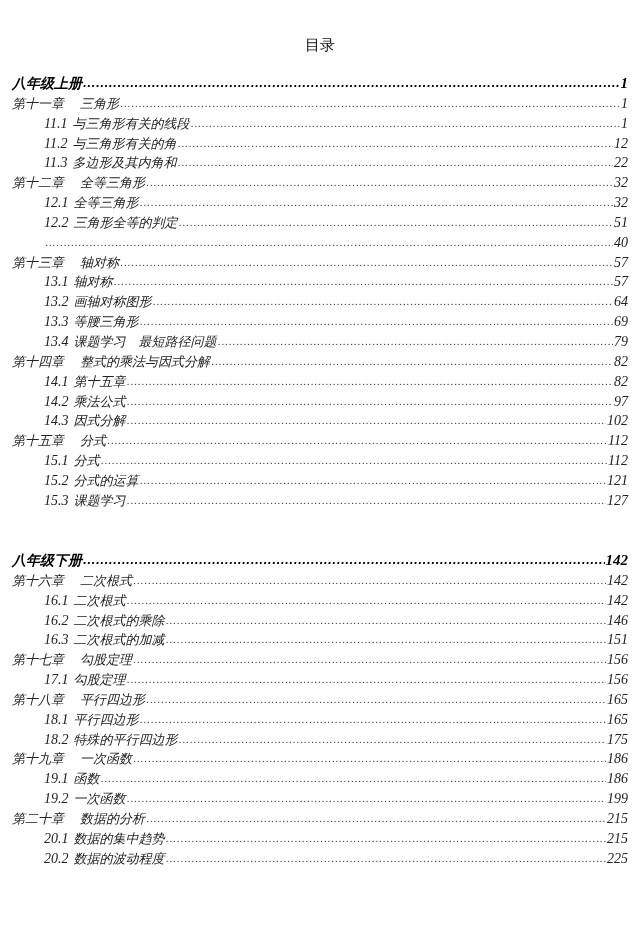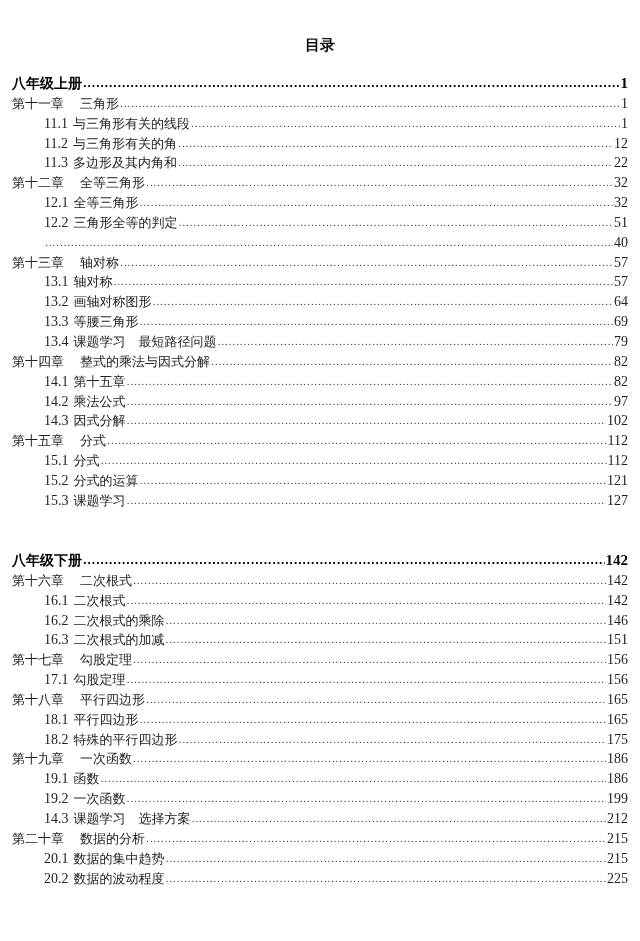--- a/index.html
+++ b/index.html
@@ -6,7 +6,7 @@
   body { width: 640px; height: 941px; position: relative; overflow: hidden;
          font-family: "DejaVu Serif", "Liberation Serif", serif; color: #222; }
   .title { position: absolute; top: 36px; left: 0; width: 640px; text-align: center;
-           font-family: "DejaVu Sans", "Liberation Sans", sans-serif; font-weight: bold; font-size: 15px; color: #111; }
+           font-family: "DejaVu Sans", "Liberation Sans", sans-serif; font-weight: normal; font-size: 15px; color: #111; }
   .section { position: absolute; left: 12px; width: 616px; }
   .row { display: flex; align-items: flex-end; height: 19.85px; line-height: 19.85px; font-size: 13px; white-space: nowrap; }
   .row .label { flex: 0 0 auto; }

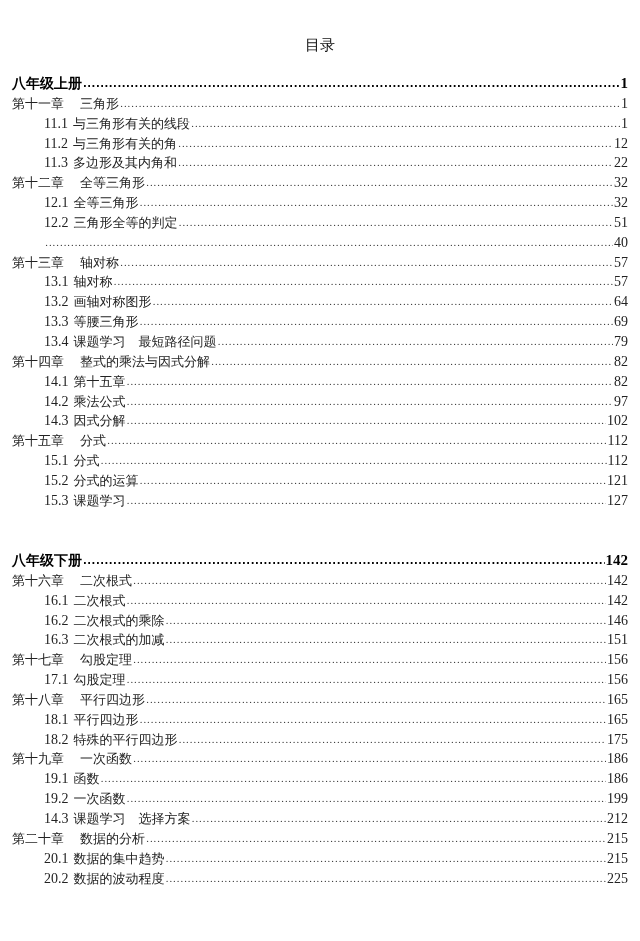--- a/index.html
+++ b/index.html
@@ -8,7 +8,7 @@
   .title { position: absolute; top: 36px; left: 0; width: 640px; text-align: center;
            font-family: "DejaVu Sans", "Liberation Sans", sans-serif; font-weight: normal; font-size: 15px; color: #111; }
   .section { position: absolute; left: 12px; width: 616px; }
-  .row { display: flex; align-items: flex-end; height: 19.85px; line-height: 19.85px; font-size: 13px; white-space: nowrap; }
+  .row { display: flex; align-items: flex-end; height: 19.85px; line-height: 19.85px; font-size: 13px; white-space: nowrap; font-style: italic; }
   .row .label { flex: 0 0 auto; }
   .row .leader { flex: 1 1 auto; overflow: hidden; margin: 0 1px; color: #333; letter-spacing: 0.5px; font-size: 10px; }
   .row .leader::before { content: "................................................................................................................................................................................................................................................"; }

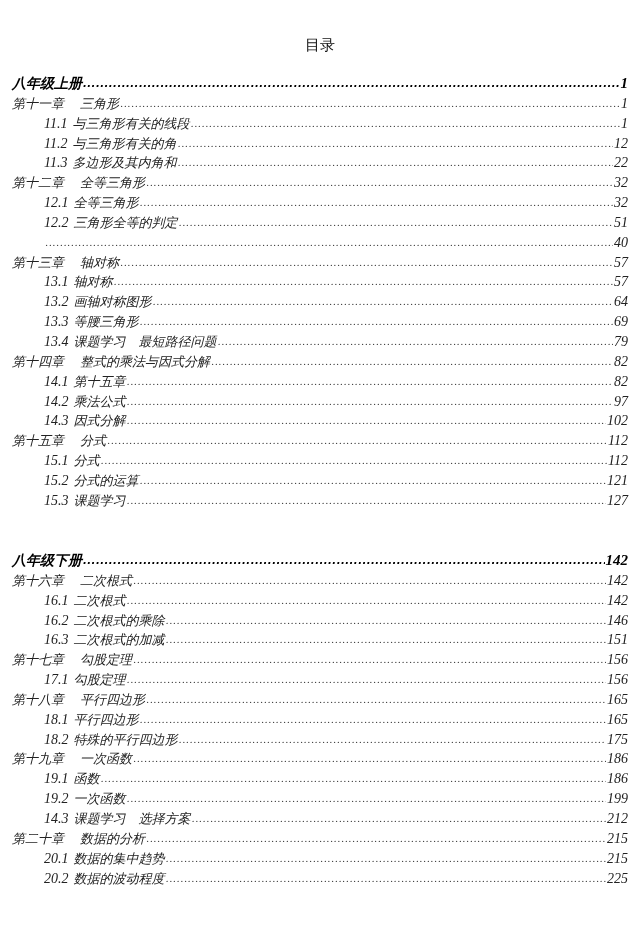--- a/index.html
+++ b/index.html
@@ -203,11 +203,6 @@
       <span class="leader"></span>
       <span class="page">199</span>
     </div>
-    <div class="row sec">
-      <span class="label"><span class="num">14.3</span><span>课题学习　选择方案</span></span>
-      <span class="leader"></span>
-      <span class="page">212</span>
-    </div>
     <div class="row chapter">
       <span class="label"><span>第二十章</span><span class="gap"></span><span>数据的分析</span></span>
       <span class="leader"></span>

